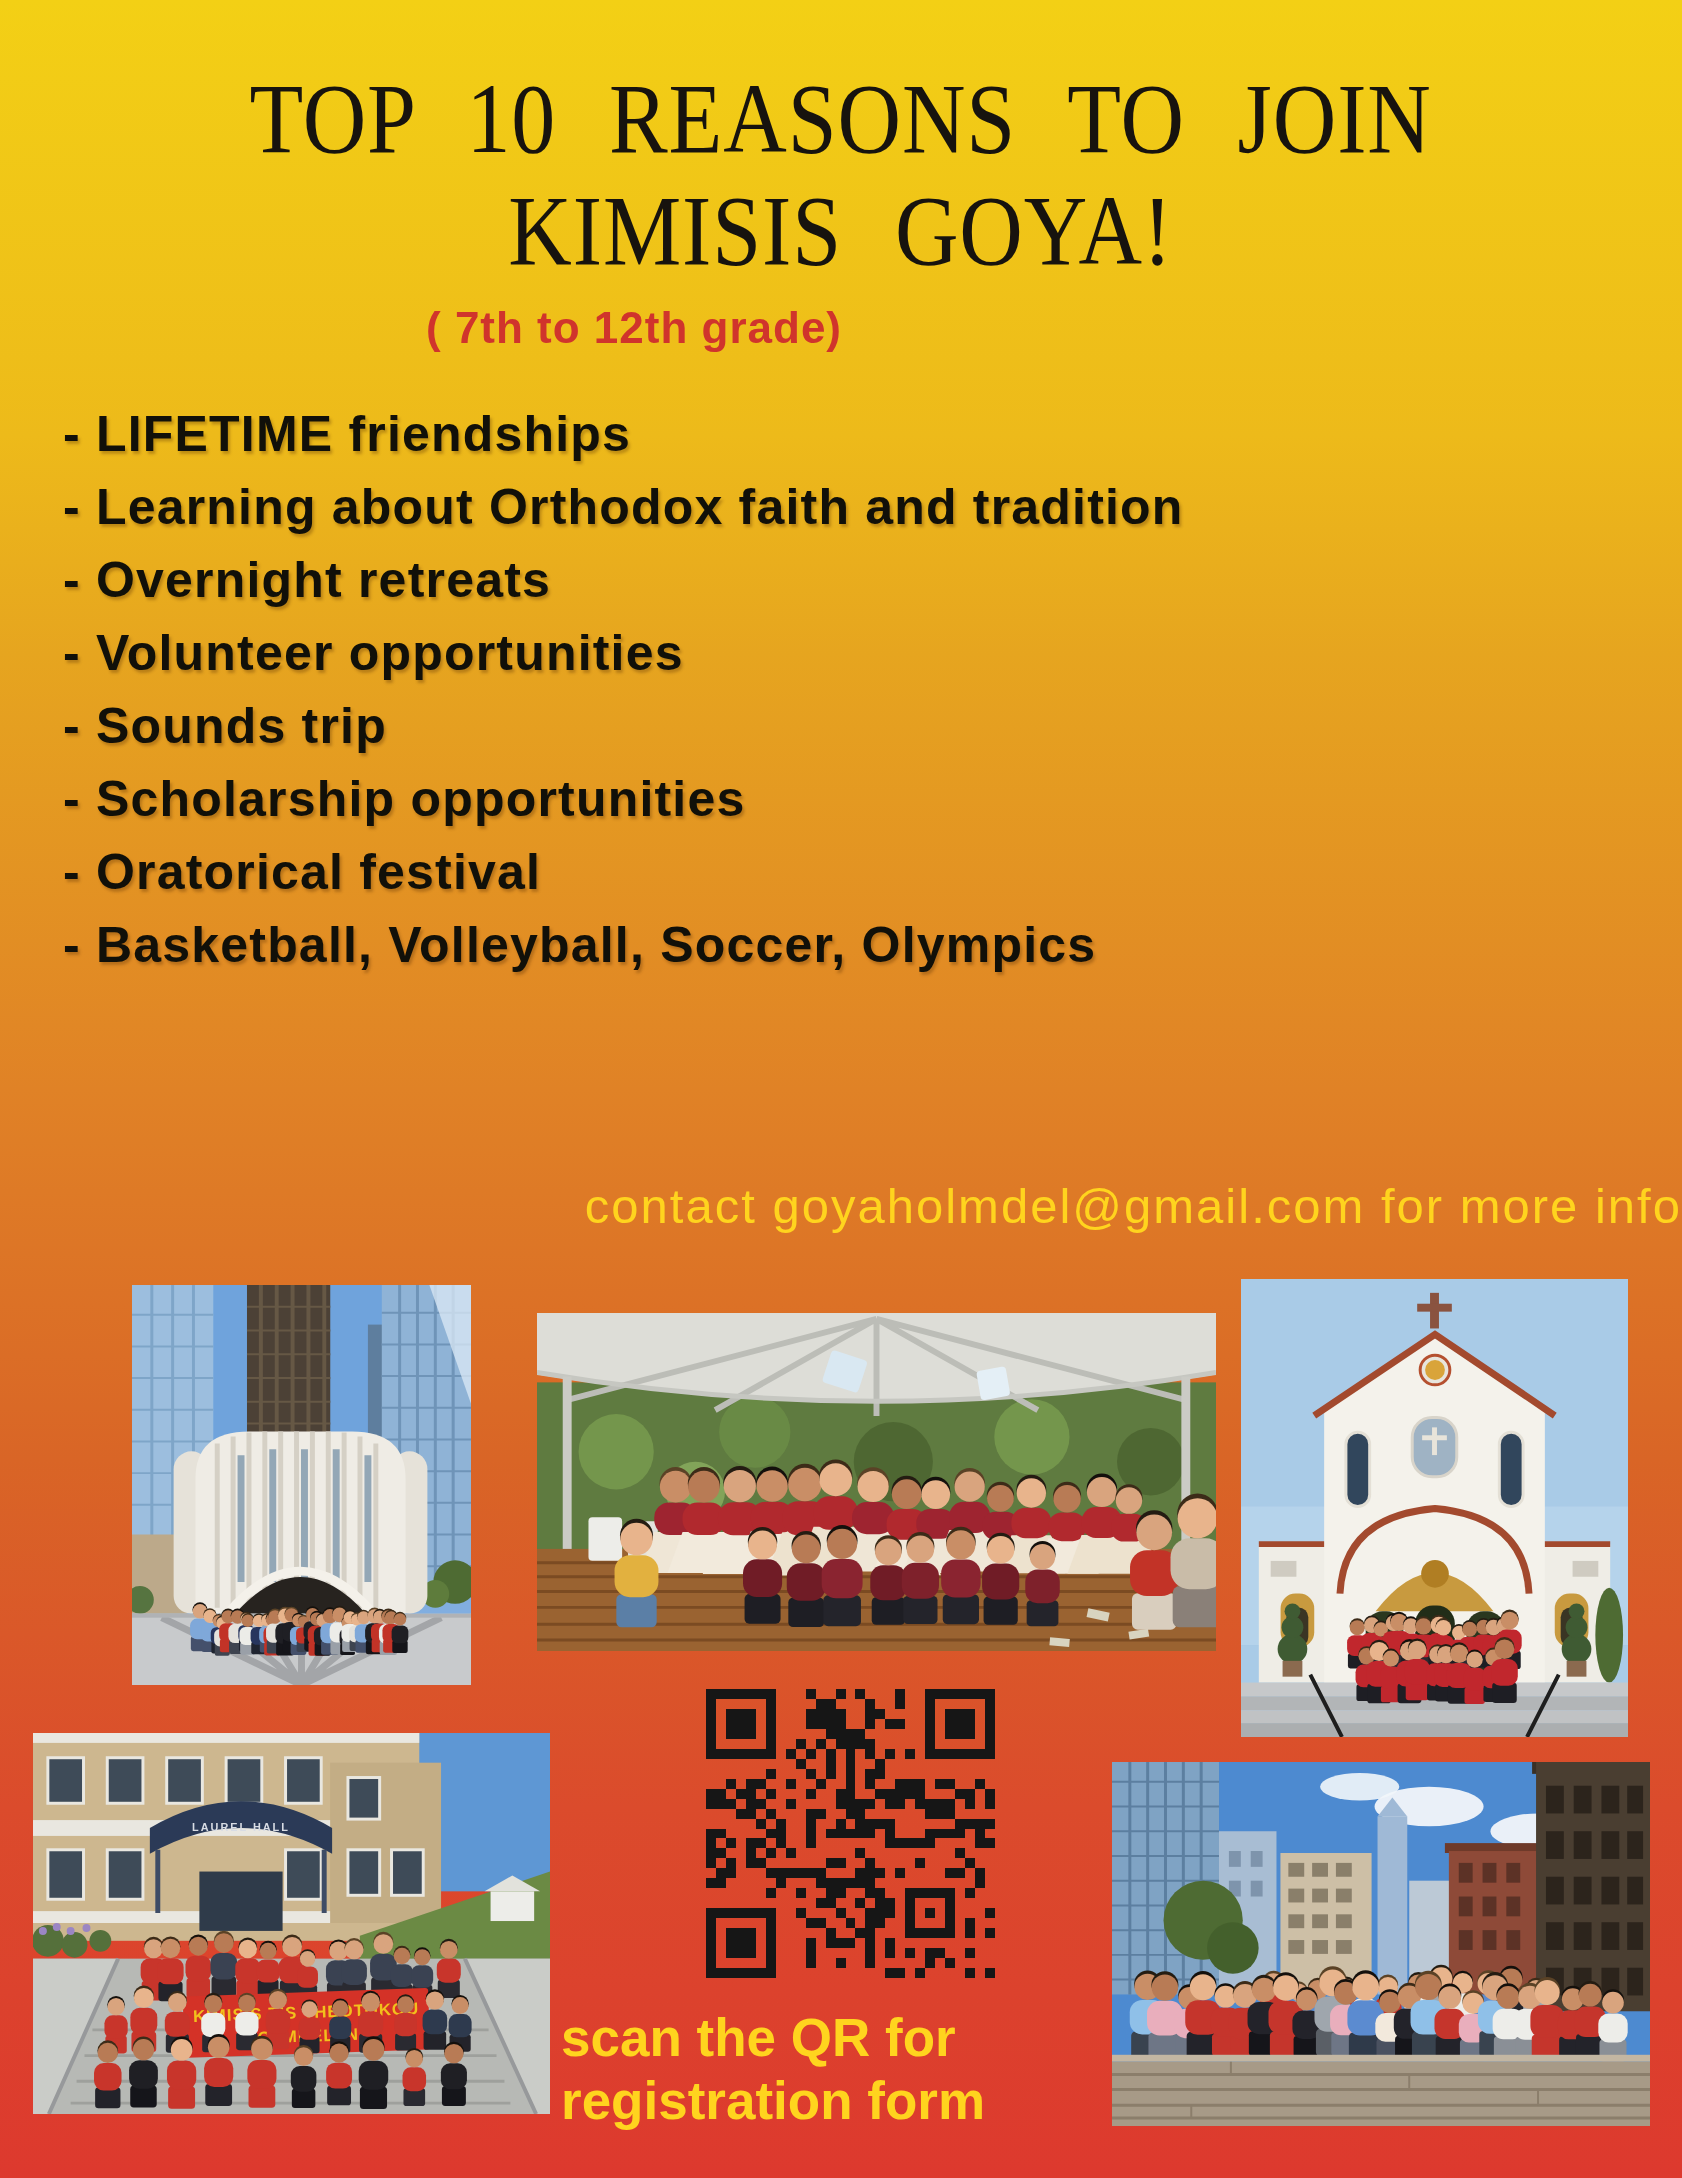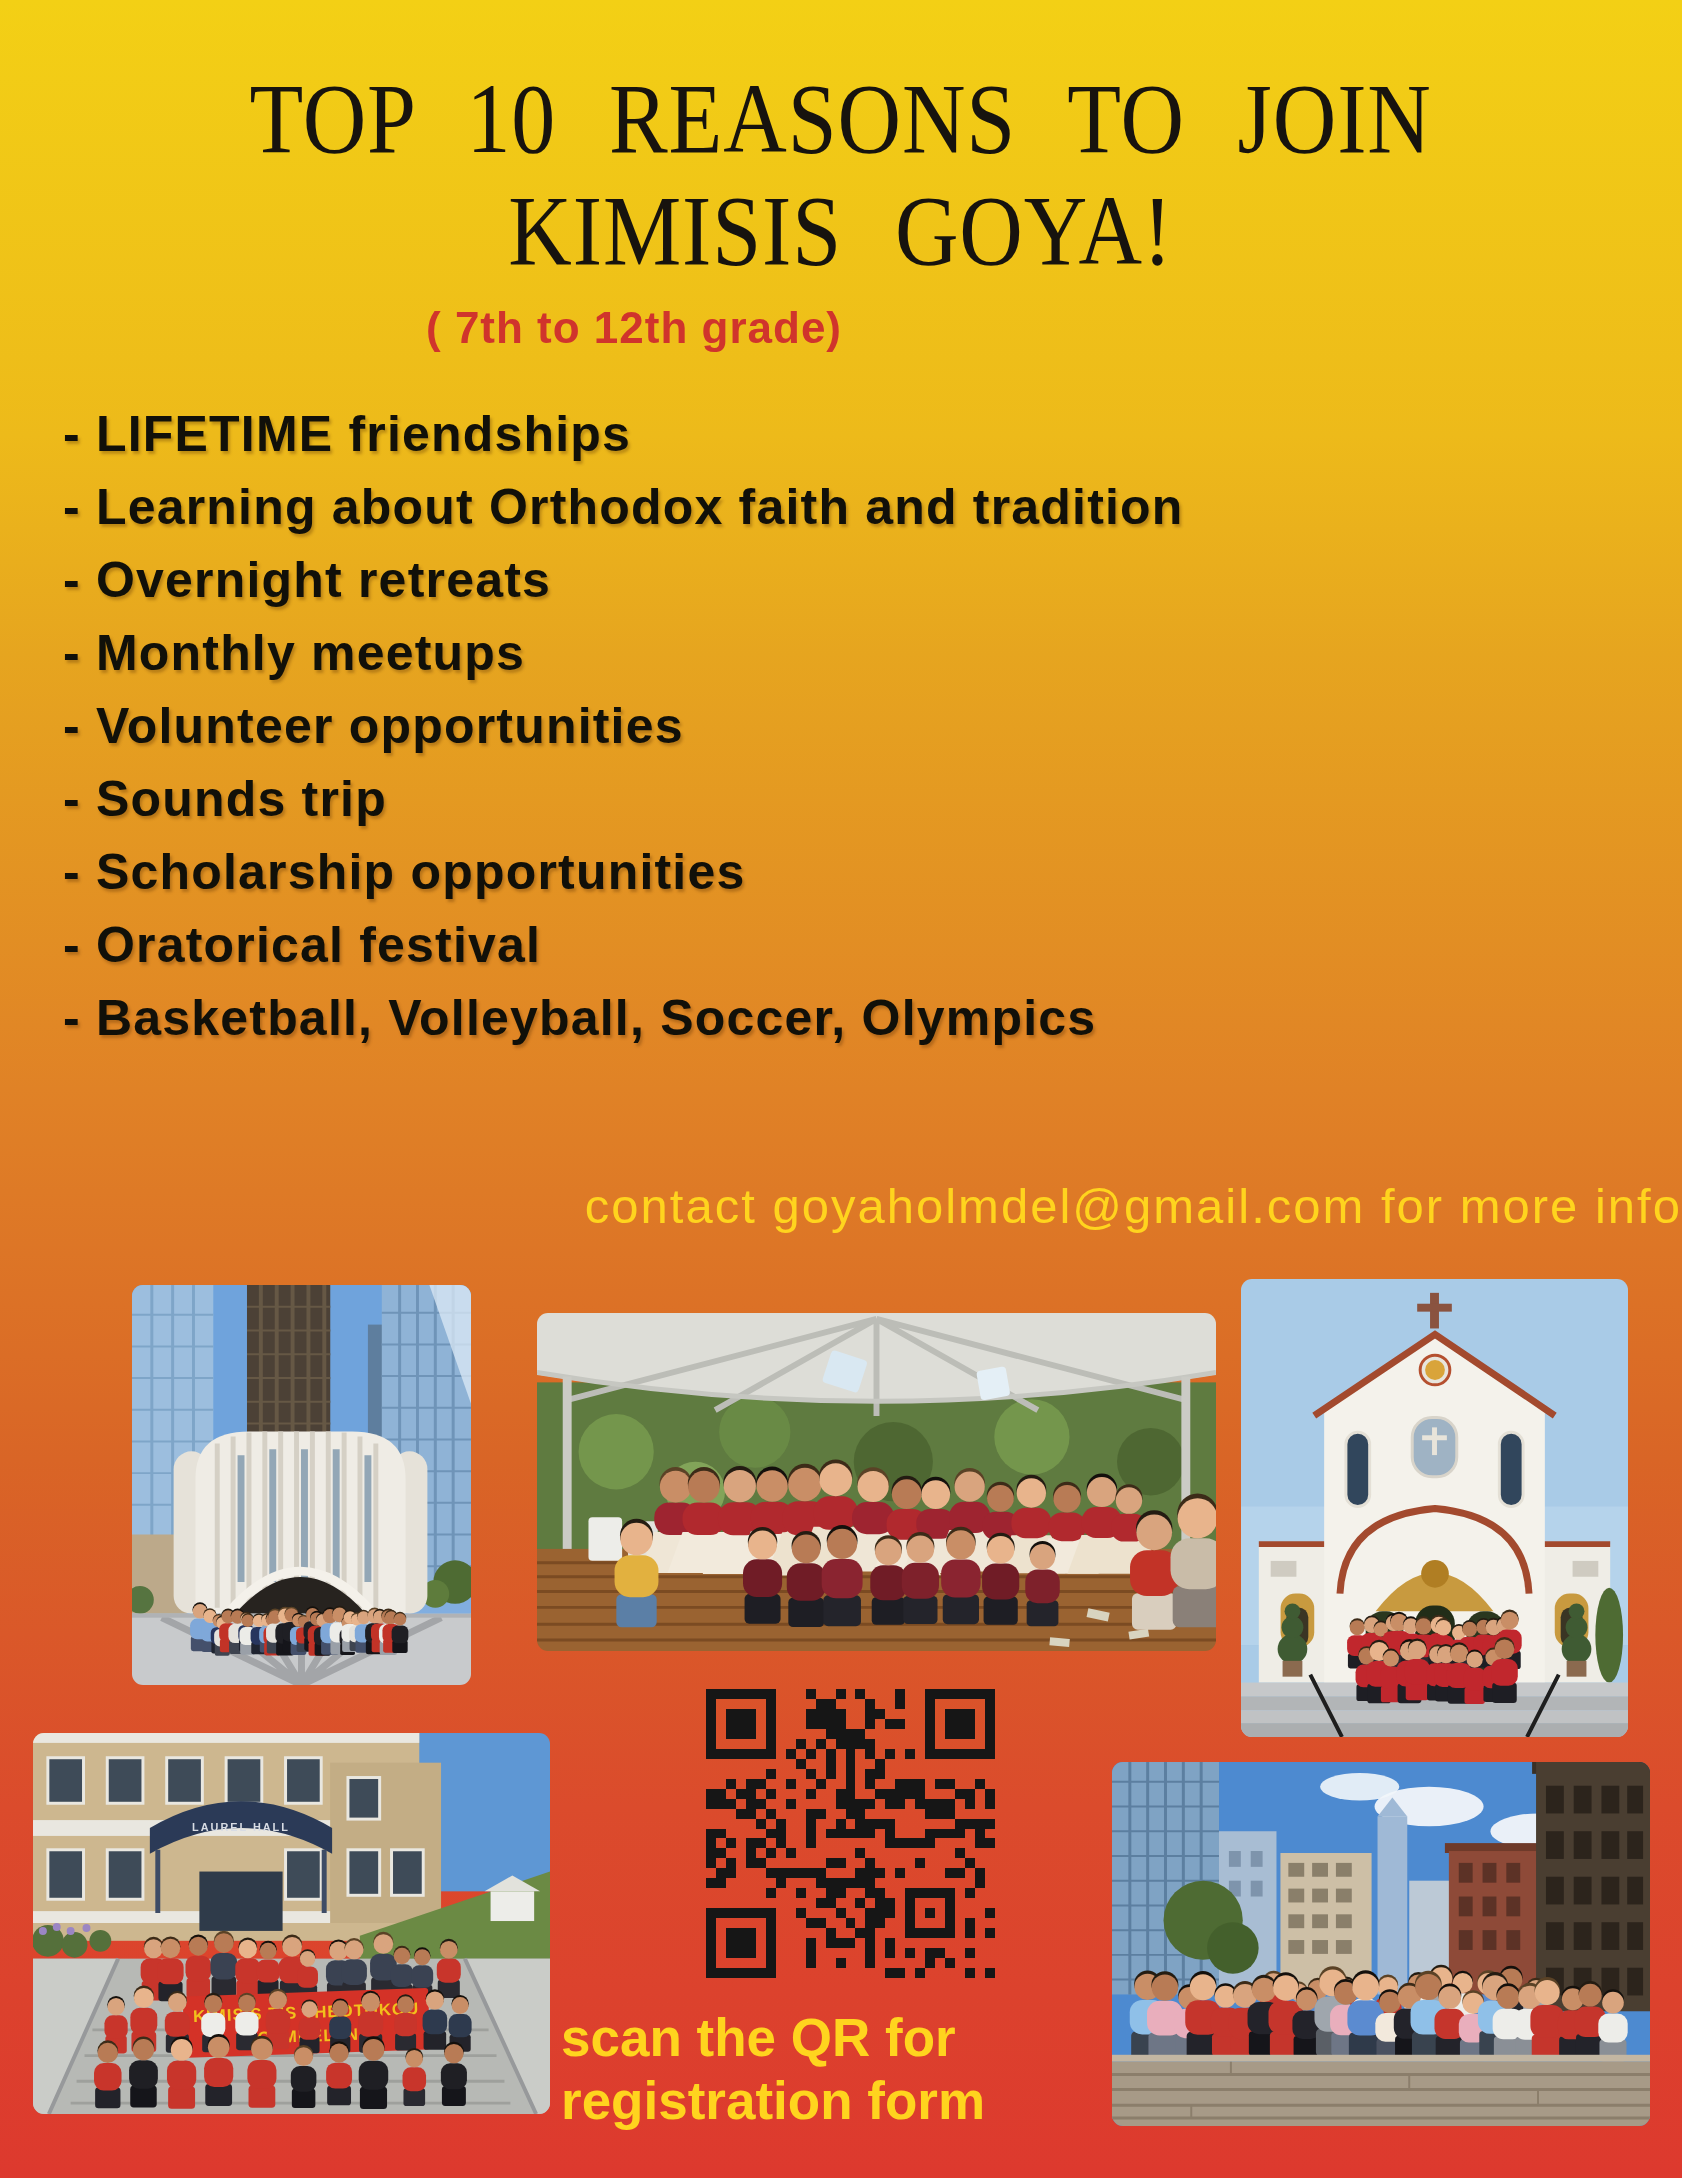--- a/index.html
+++ b/index.html
@@ -59,7 +59,6 @@
     <div>- LIFETIME friendships</div>
     <div>- Learning about Orthodox faith and tradition</div>
     <div>- Overnight retreats</div>
-    <div>- Monthly meetups</div>
     <div>- Volunteer opportunities</div>
     <div>- Sounds trip</div>
     <div>- Scholarship opportunities</div>

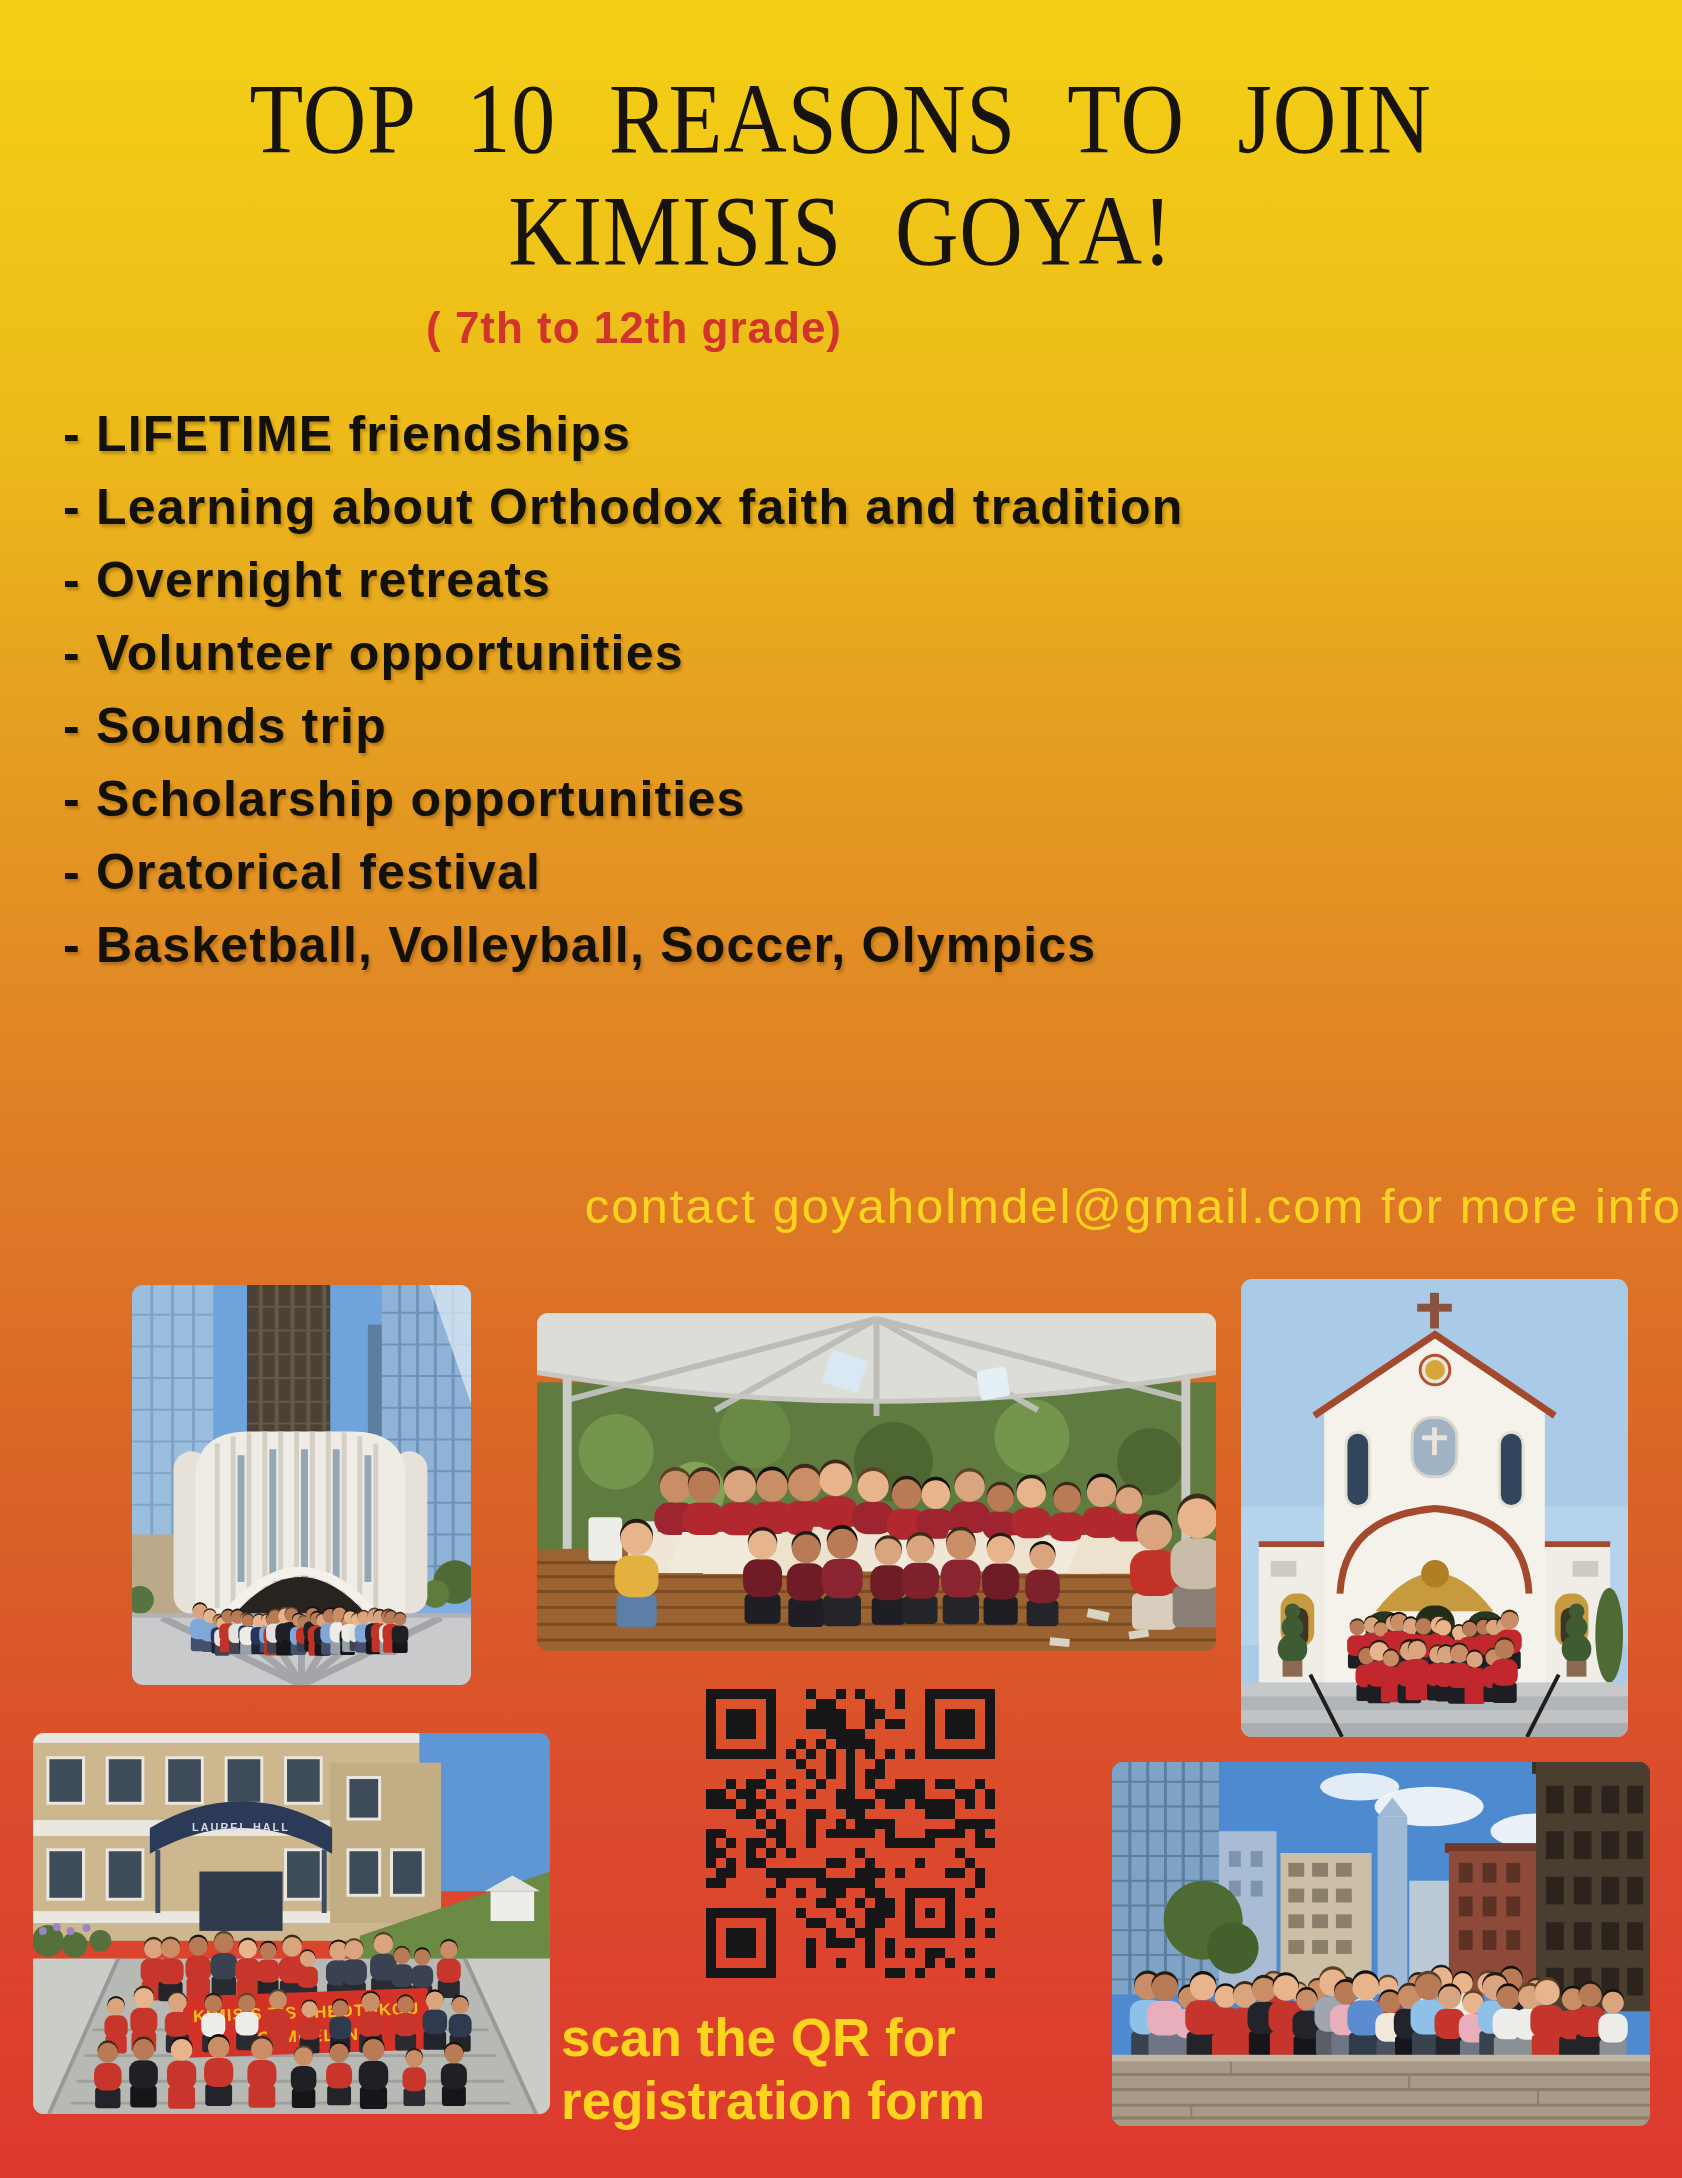--- a/index.html
+++ b/index.html
@@ -27,7 +27,7 @@
     position:absolute; top:1178px; left:0; width:1682px; text-align:right;
     font-size:49px; font-weight:normal; color:#FFD41E; letter-spacing:2px; white-space:nowrap;
   }
-  .photo{position:absolute; overflow:hidden;border-radius:11px;}
+  .photo{position:absolute; overflow:hidden;}
   .photo svg{display:block; width:100%; height:100%;}
   .p1{left:132px; top:1285px; width:339px; height:400px;}
   .p2{left:537px; top:1313px; width:679px; height:338px;}

